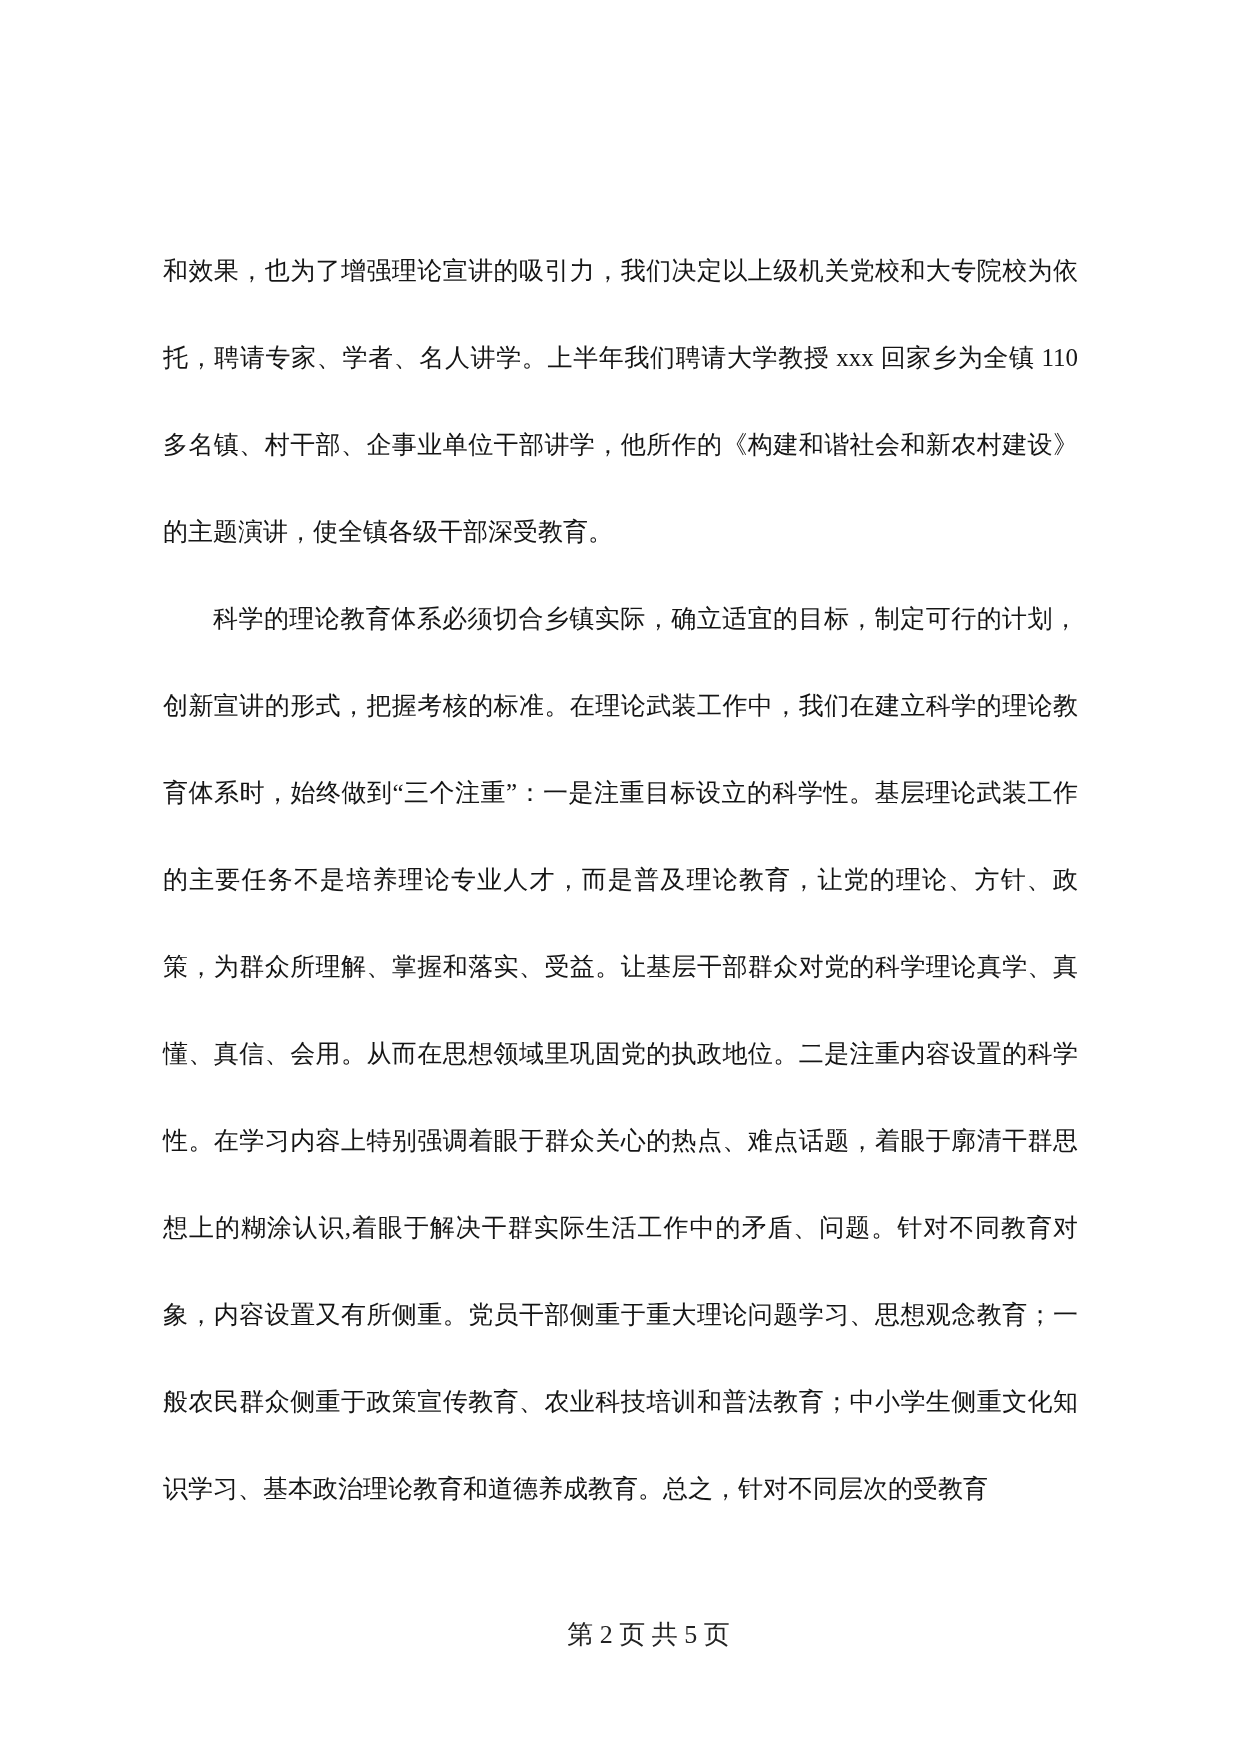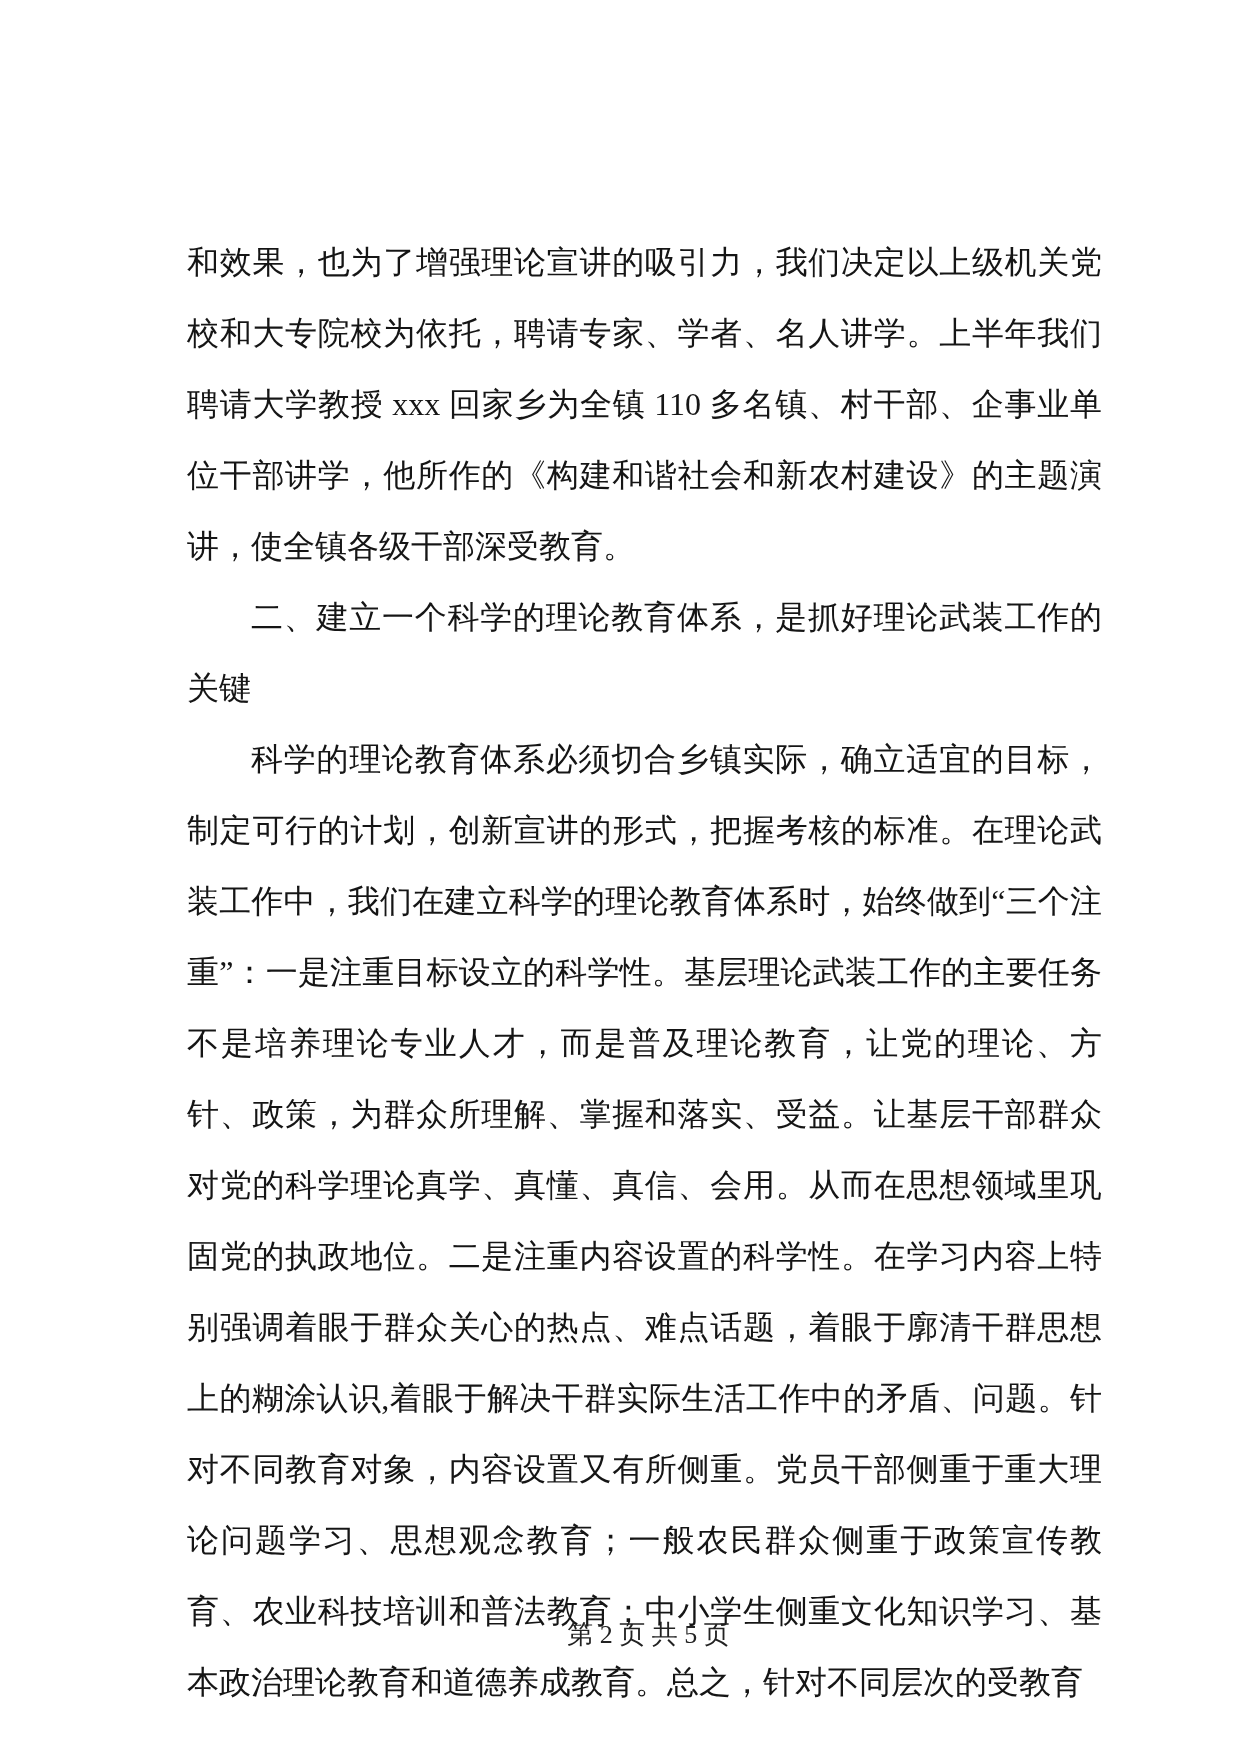--- a/index.html
+++ b/index.html
@@ -25,12 +25,11 @@
       left: 163px;
       top: 227px;
       width: 915px;
-      font-size: 32px;
-      line-height: 71px;
+      font-size: 25px;
+      line-height: 87px;
       text-align: justify;
       text-justify: inter-ideograph;
       letter-spacing: 0px;
-      margin-left: 24px;
     }
     .doc-body p {
       margin: 0;

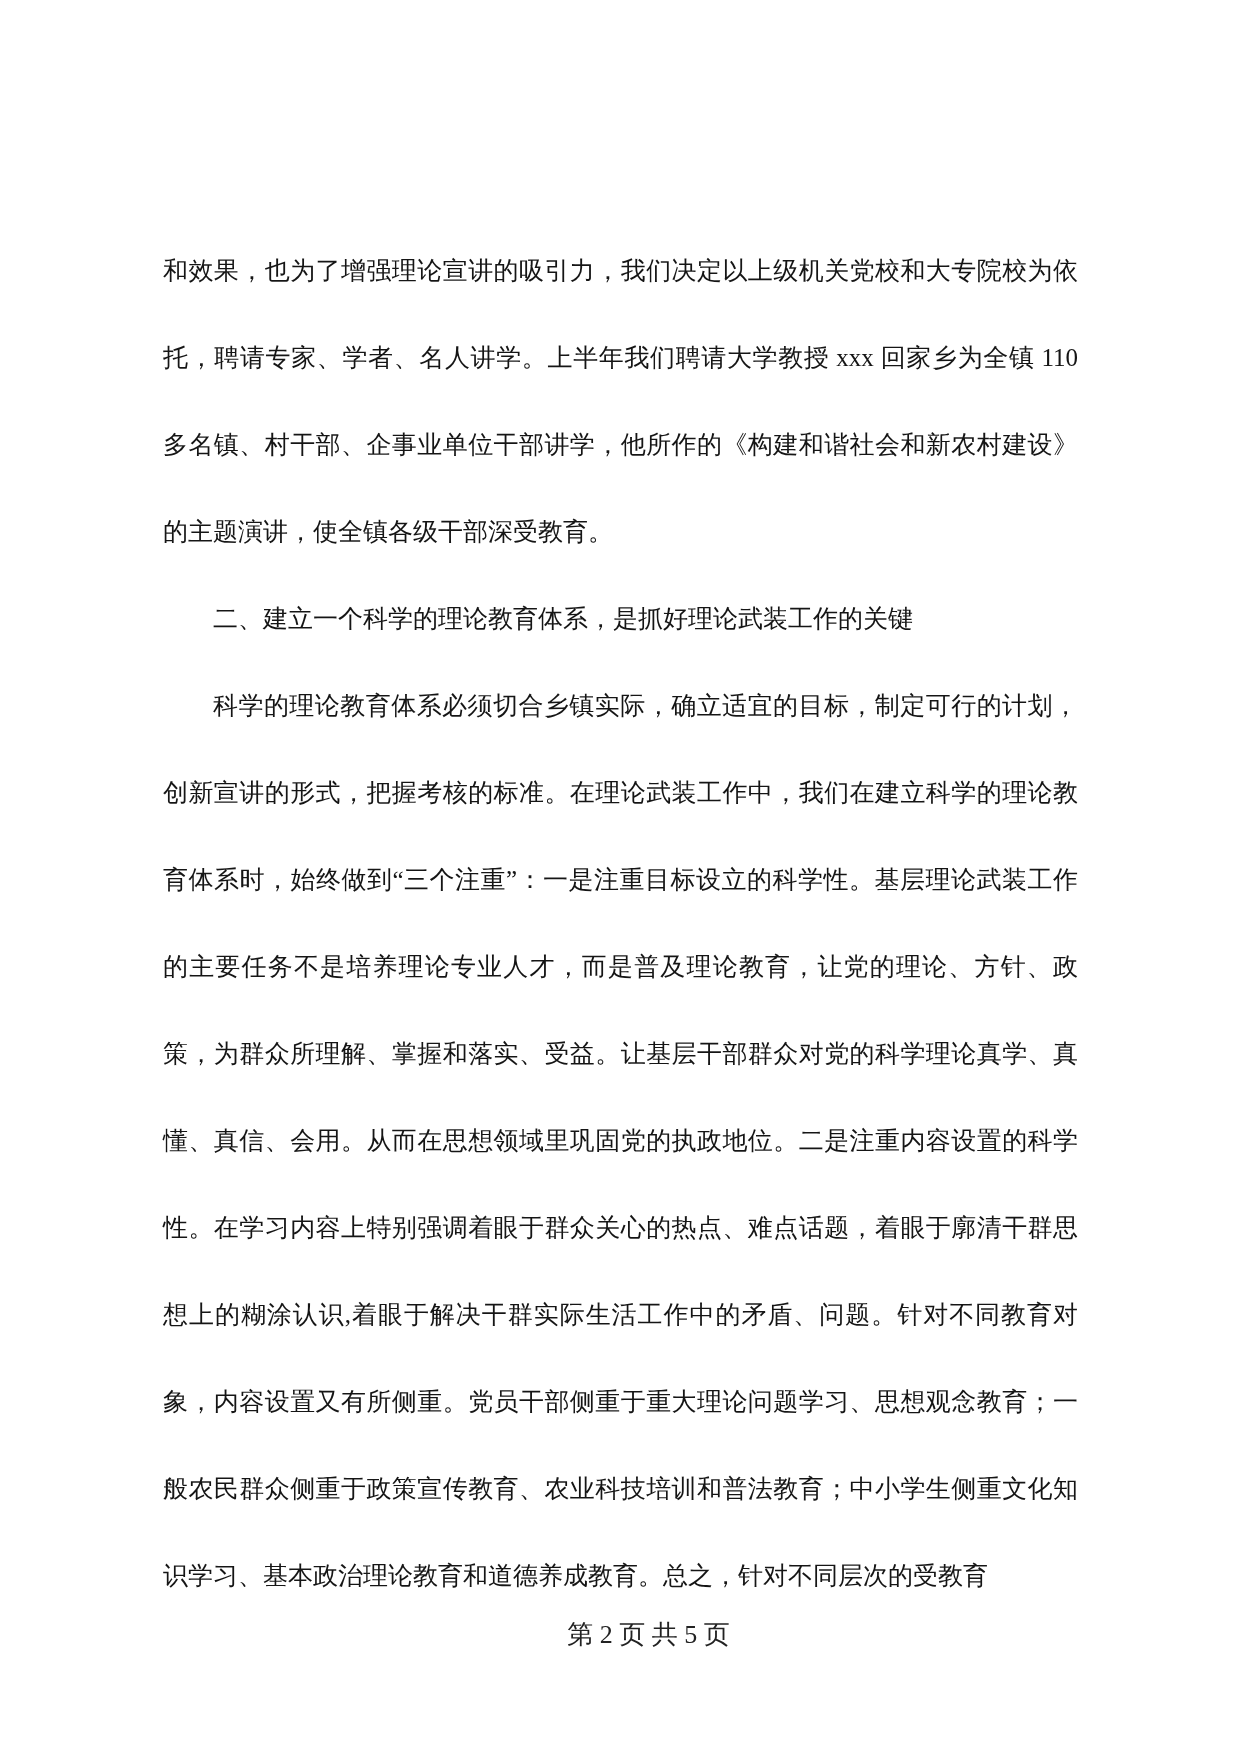--- a/index.html
+++ b/index.html
@@ -57,7 +57,6 @@
 <div class="page">
   <div class="doc-body">
       <p class="">和效果，也为了增强理论宣讲的吸引力，我们决定以上级机关党校和大专院校为依托，聘请专家、学者、名人讲学。上半年我们聘请大学教授 xxx 回家乡为全镇 110 多名镇、村干部、企事业单位干部讲学，他所作的《构建和谐社会和新农村建设》的主题演讲，使全镇各级干部深受教育。</p>
-      <p class="indent">二、建立一个科学的理论教育体系，是抓好理论武装工作的关键</p>
       <p class="indent">科学的理论教育体系必须切合乡镇实际，确立适宜的目标，制定可行的计划，创新宣讲的形式，把握考核的标准。在理论武装工作中，我们在建立科学的理论教育体系时，始终做到“三个注重”：一是注重目标设立的科学性。基层理论武装工作的主要任务不是培养理论专业人才，而是普及理论教育，让党的理论、方针、政策，为群众所理解、掌握和落实、受益。让基层干部群众对党的科学理论真学、真懂、真信、会用。从而在思想领域里巩固党的执政地位。二是注重内容设置的科学性。在学习内容上特别强调着眼于群众关心的热点、难点话题，着眼于廓清干群思想上的糊涂认识,着眼于解决干群实际生活工作中的矛盾、问题。针对不同教育对象，内容设置又有所侧重。党员干部侧重于重大理论问题学习、思想观念教育；一般农民群众侧重于政策宣传教育、农业科技培训和普法教育；中小学生侧重文化知识学习、基本政治理论教育和道德养成教育。总之，针对不同层次的受教育</p>
     </div>
 

